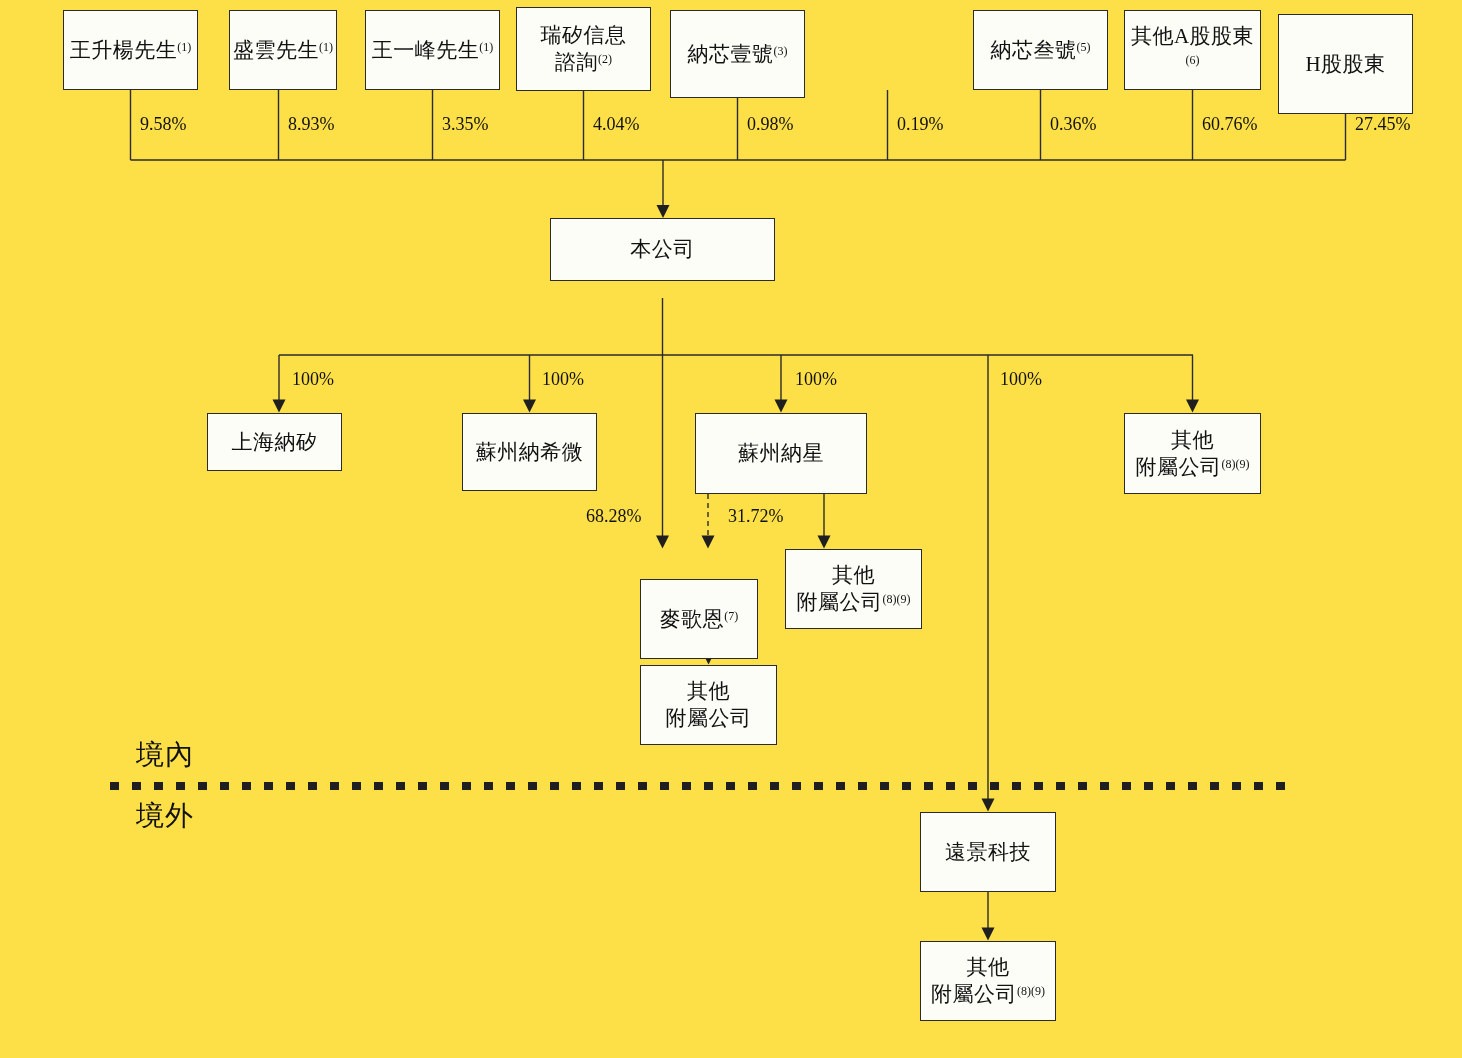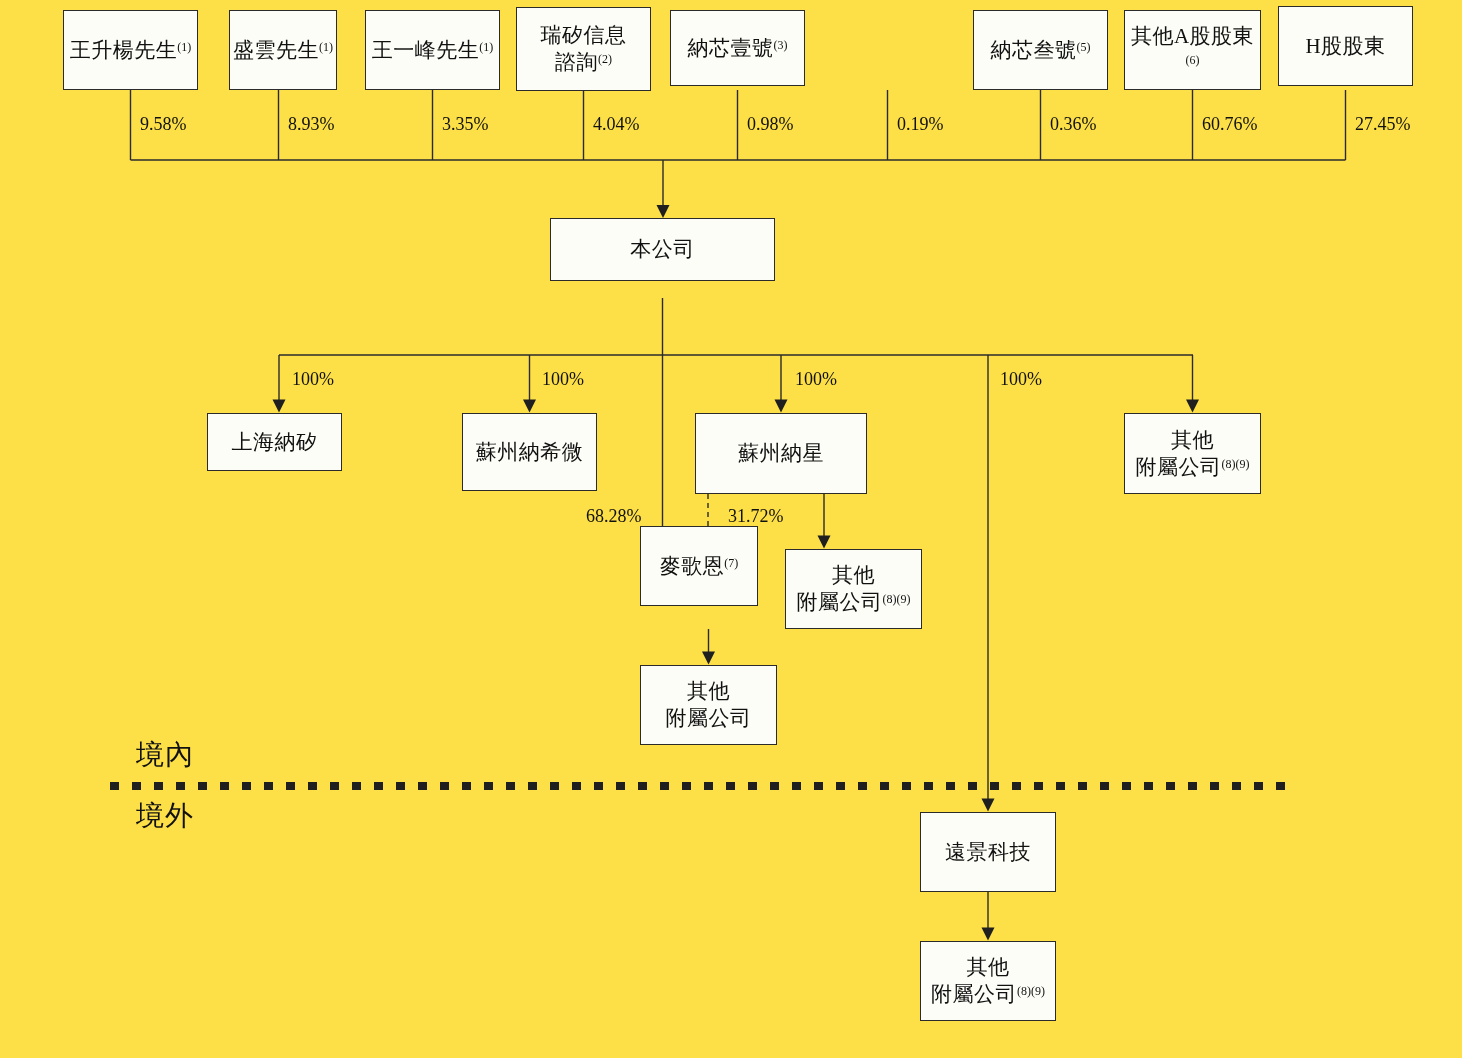--- a/index.html
+++ b/index.html
@@ -79,7 +79,7 @@
   <div class="box" style="left:516px;top:7px;width:135px;height:84px">
     <div class="lbl"><span>瑞矽信息</span><br><span>諮詢</span><sup>(2)</sup></div>
   </div>
-  <div class="box" style="left:670px;top:10px;width:135px;height:76px">
+  <div class="box" style="left:670px;top:10px;width:135px;height:88px">
     <div class="lbl"><span>納芯壹號</span><sup>(3)</sup></div>
   </div>
   <div class="box" style="left:973px;top:10px;width:135px;height:80px">

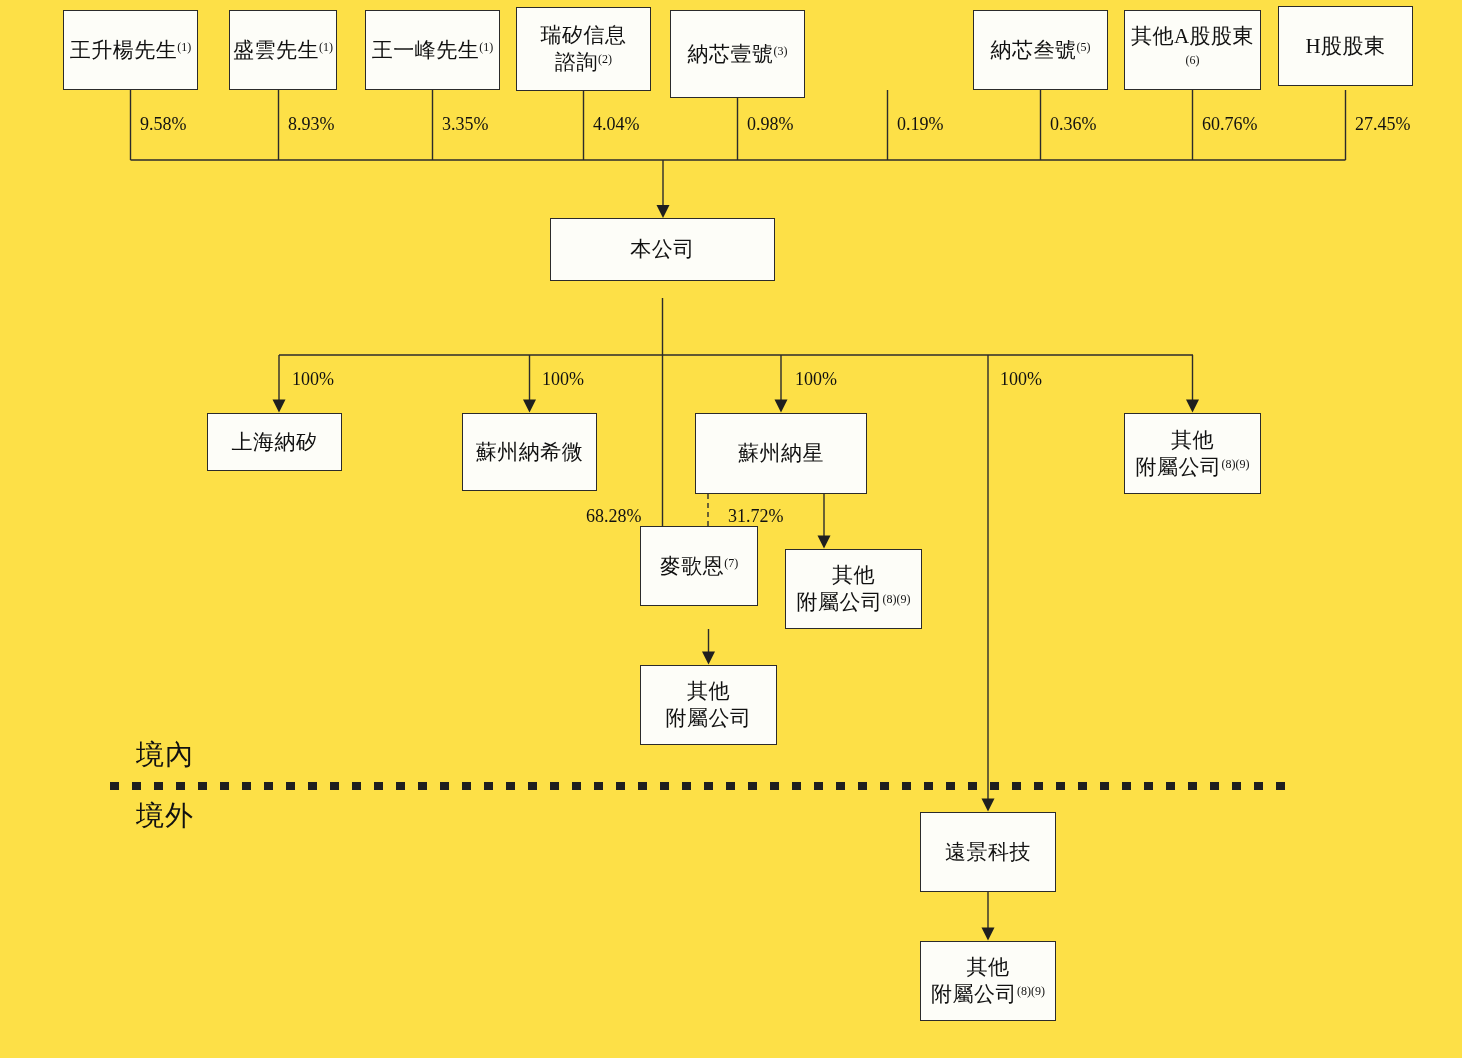--- a/index.html
+++ b/index.html
@@ -88,7 +88,7 @@
   <div class="box" style="left:1124px;top:10px;width:137px;height:80px">
     <div class="lbl"><span>其他A股股東</span><sup>(6)</sup></div>
   </div>
-  <div class="box" style="left:1278px;top:6px;width:135px;height:80px">
+  <div class="box" style="left:1278px;top:14px;width:135px;height:100px">
     <div class="lbl"><span>H股股東</span></div>
   </div>
 

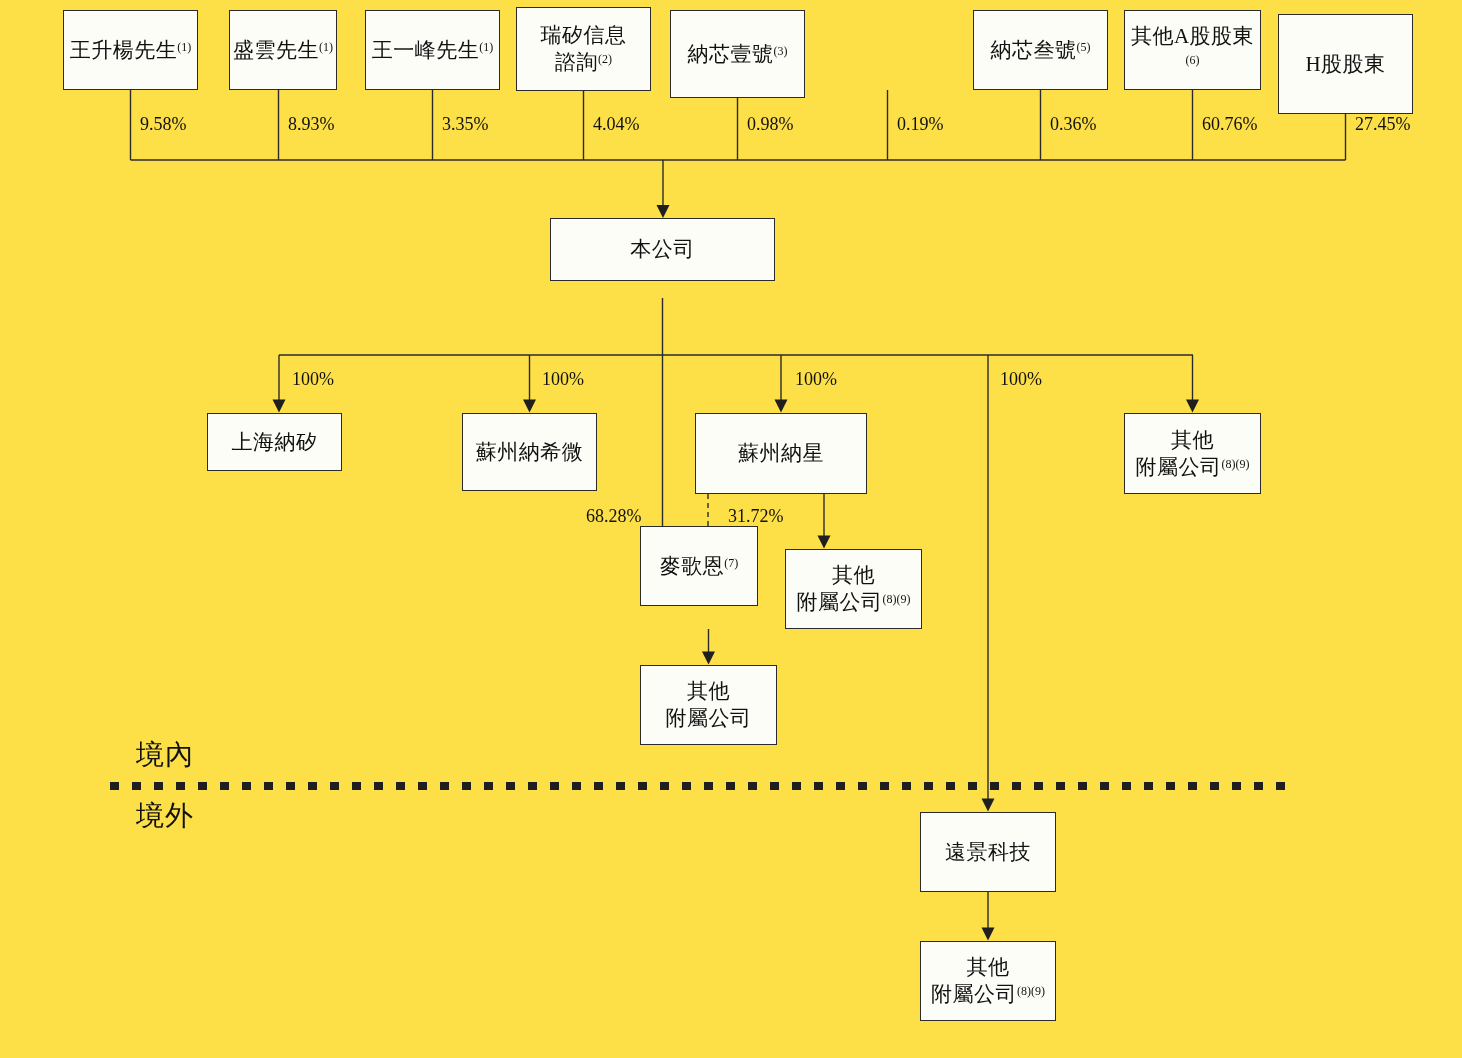--- a/index.html
+++ b/index.html
@@ -127,7 +127,7 @@
   <div class="pct" style="left:586px;top:506px">68.28%</div>
   <div class="pct" style="left:728px;top:506px">31.72%</div>
 
-  <div class="box" style="left:640px;top:526px;width:118px;height:80px">
+  <div class="box" style="left:640px;top:579px;width:118px;height:80px">
     <div class="lbl"><span>麥歌恩</span><sup>(7)</sup></div>
   </div>
   <div class="box" style="left:785px;top:549px;width:137px;height:80px">

